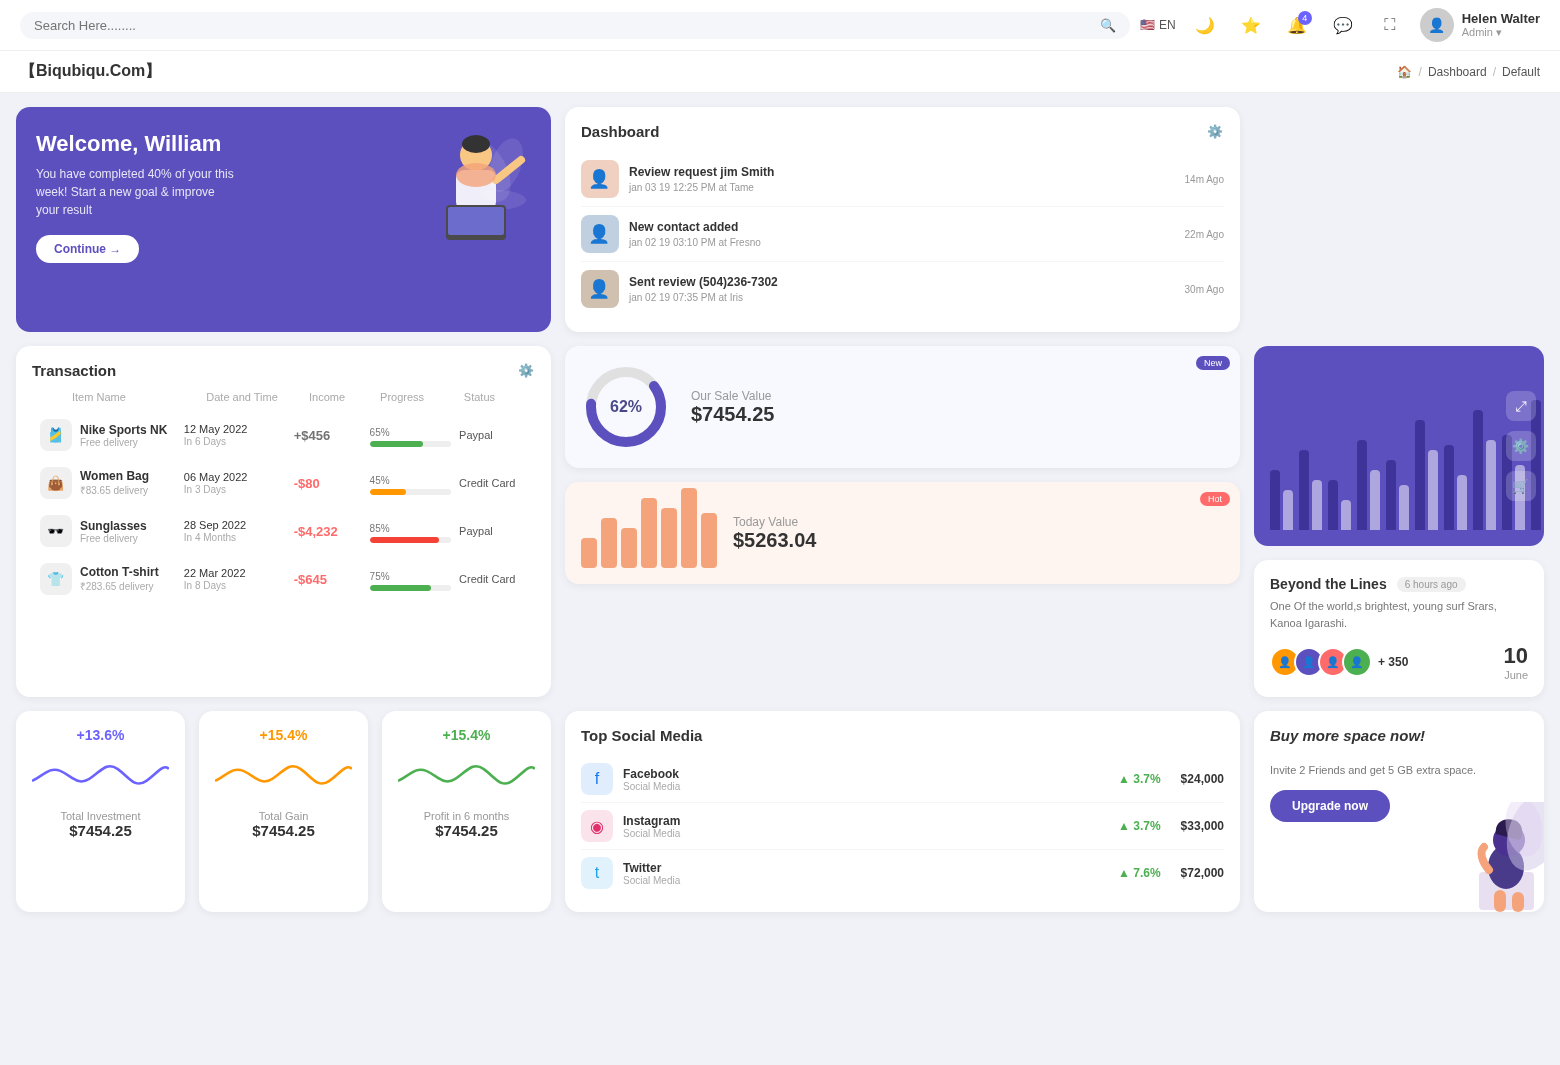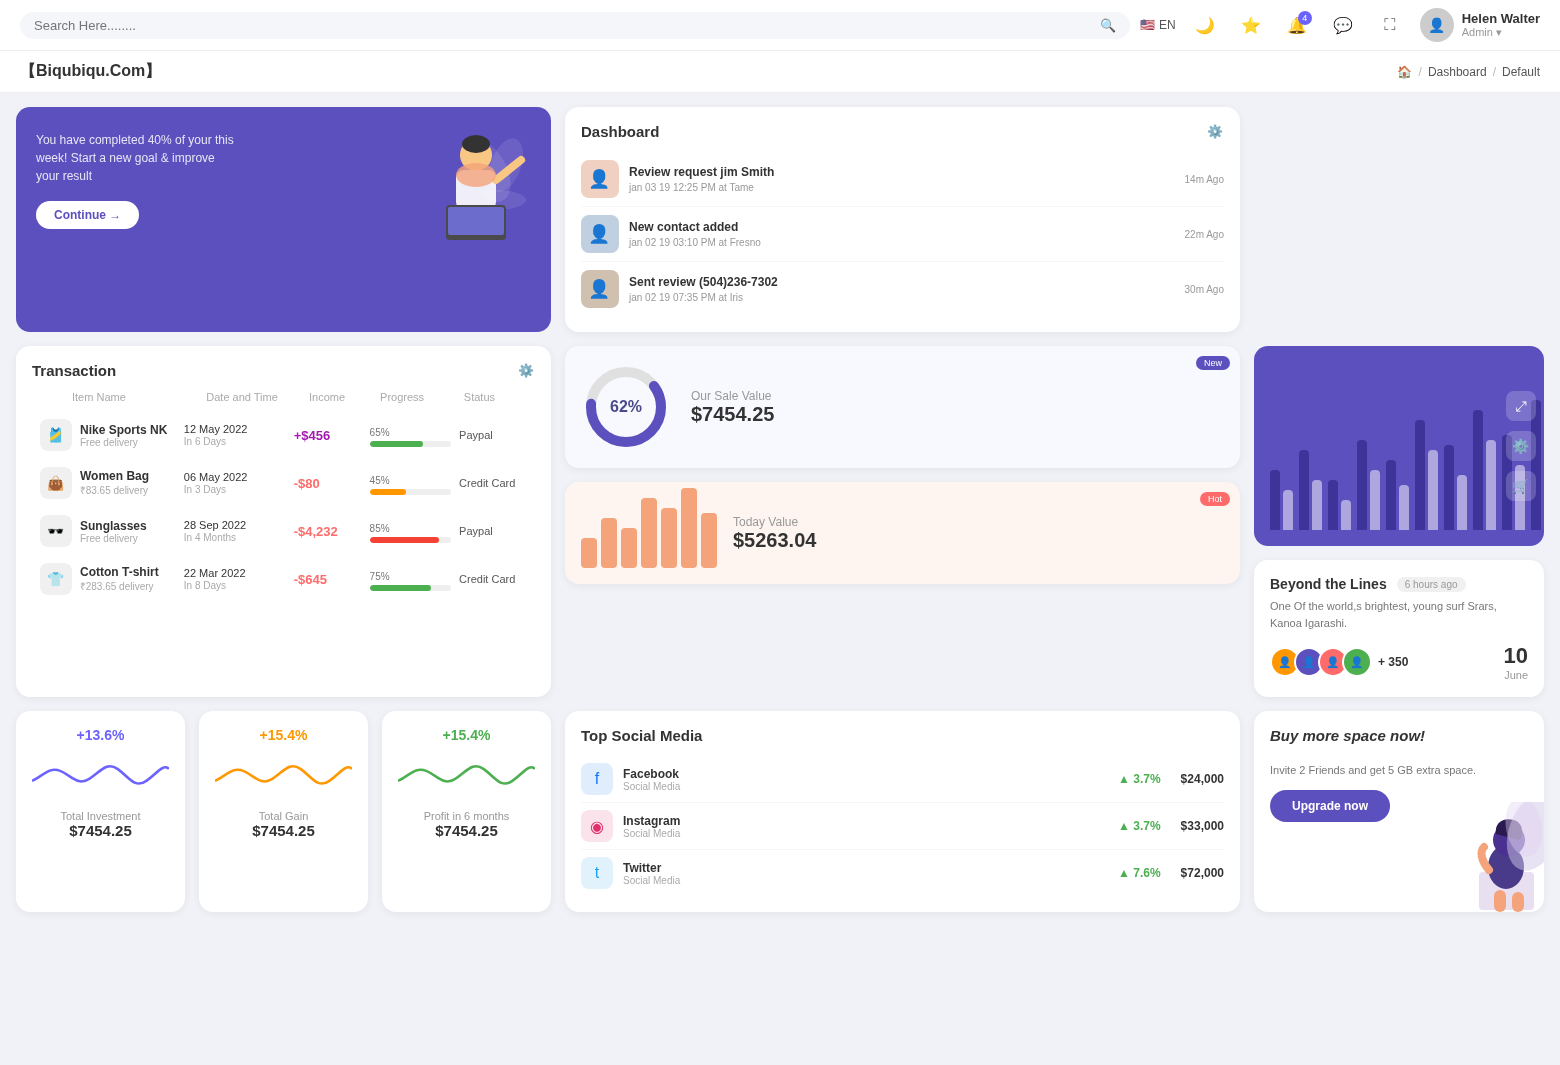--- a/index.html
+++ b/index.html
@@ -279,6 +279,7 @@
   <div class="row1">
 
     <div class="welcome-card">
+      <h2>Welcome, William</h2>
       <p>You have completed 40% of your this week! Start a new goal &amp; improve your result</p>
       <button class="continue-btn">Continue →</button>
       <div class="welcome-illustration">

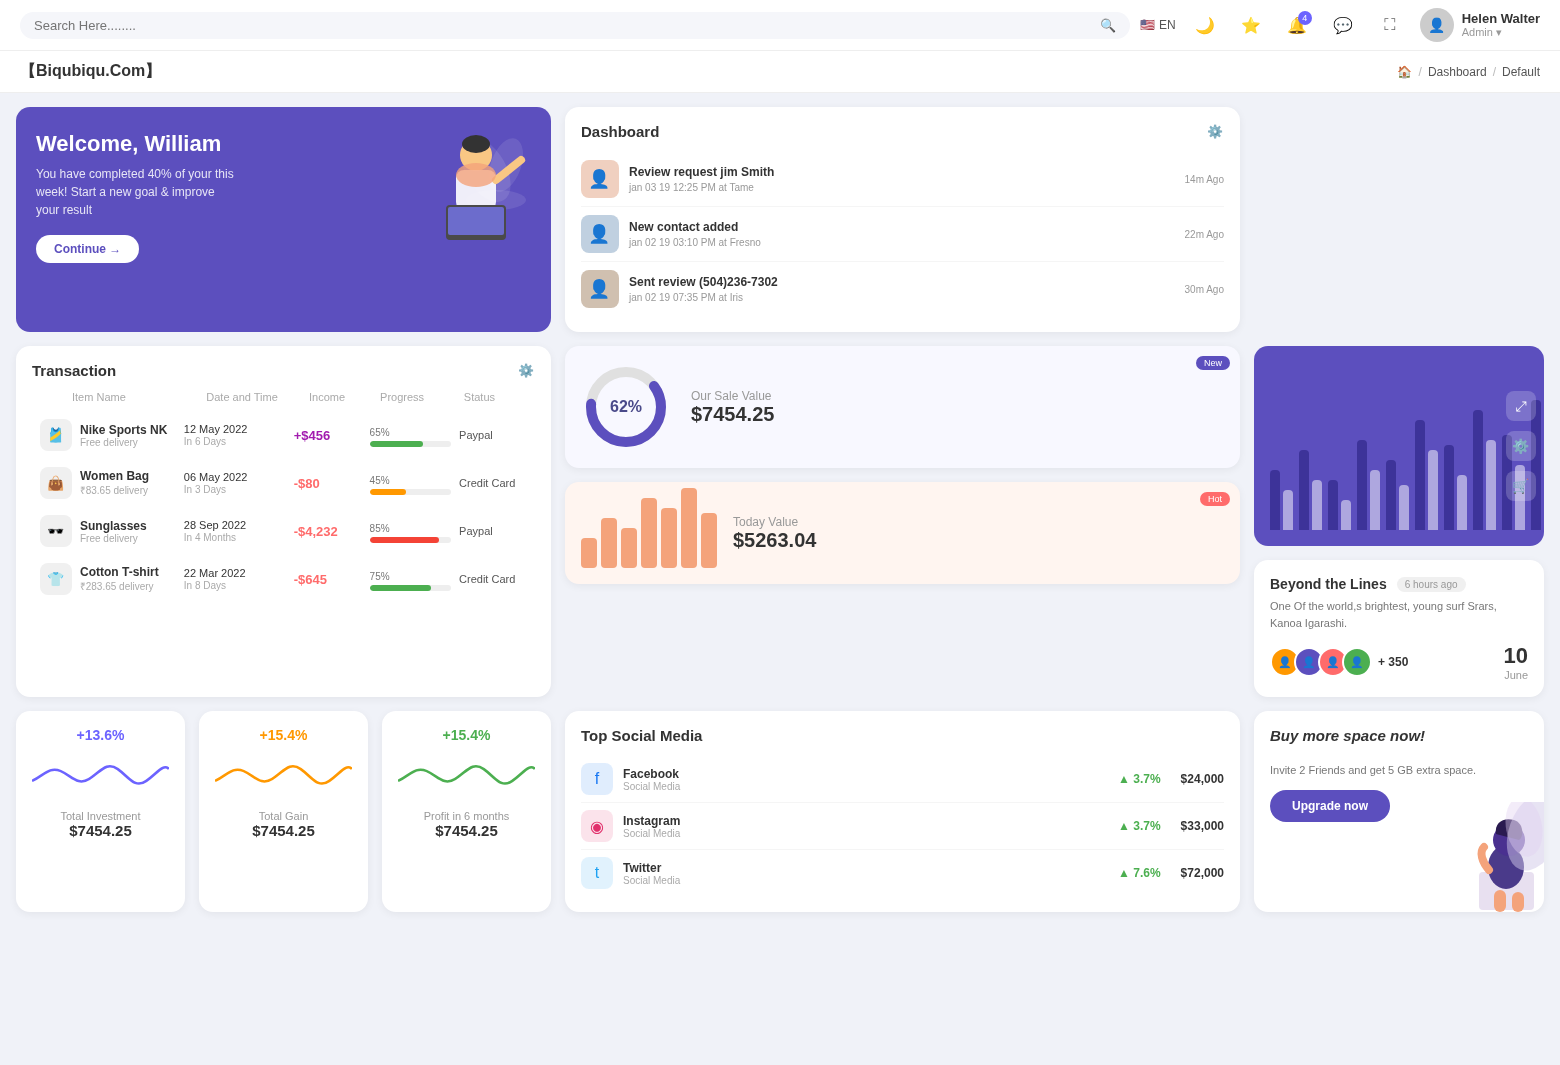--- a/index.html
+++ b/index.html
@@ -121,7 +121,7 @@
     .item-sub { font-size: 10px; color: #aaa; }
     .date-time { font-size: 11px; }
     .date-time .dt-sub { color: #aaa; font-size: 10px; }
-    .income-pos { color: #a21caf; font-weight: 600; }
+    .income-pos { color: #737373; font-weight: 600; }
     .income-neg { color: #ff6b6b; font-weight: 600; }
     .progress-bar { height: 6px; border-radius: 3px; background: #eee; position: relative; overflow: hidden; margin-top: 2px; }
     .progress-fill { height: 100%; border-radius: 3px; }

